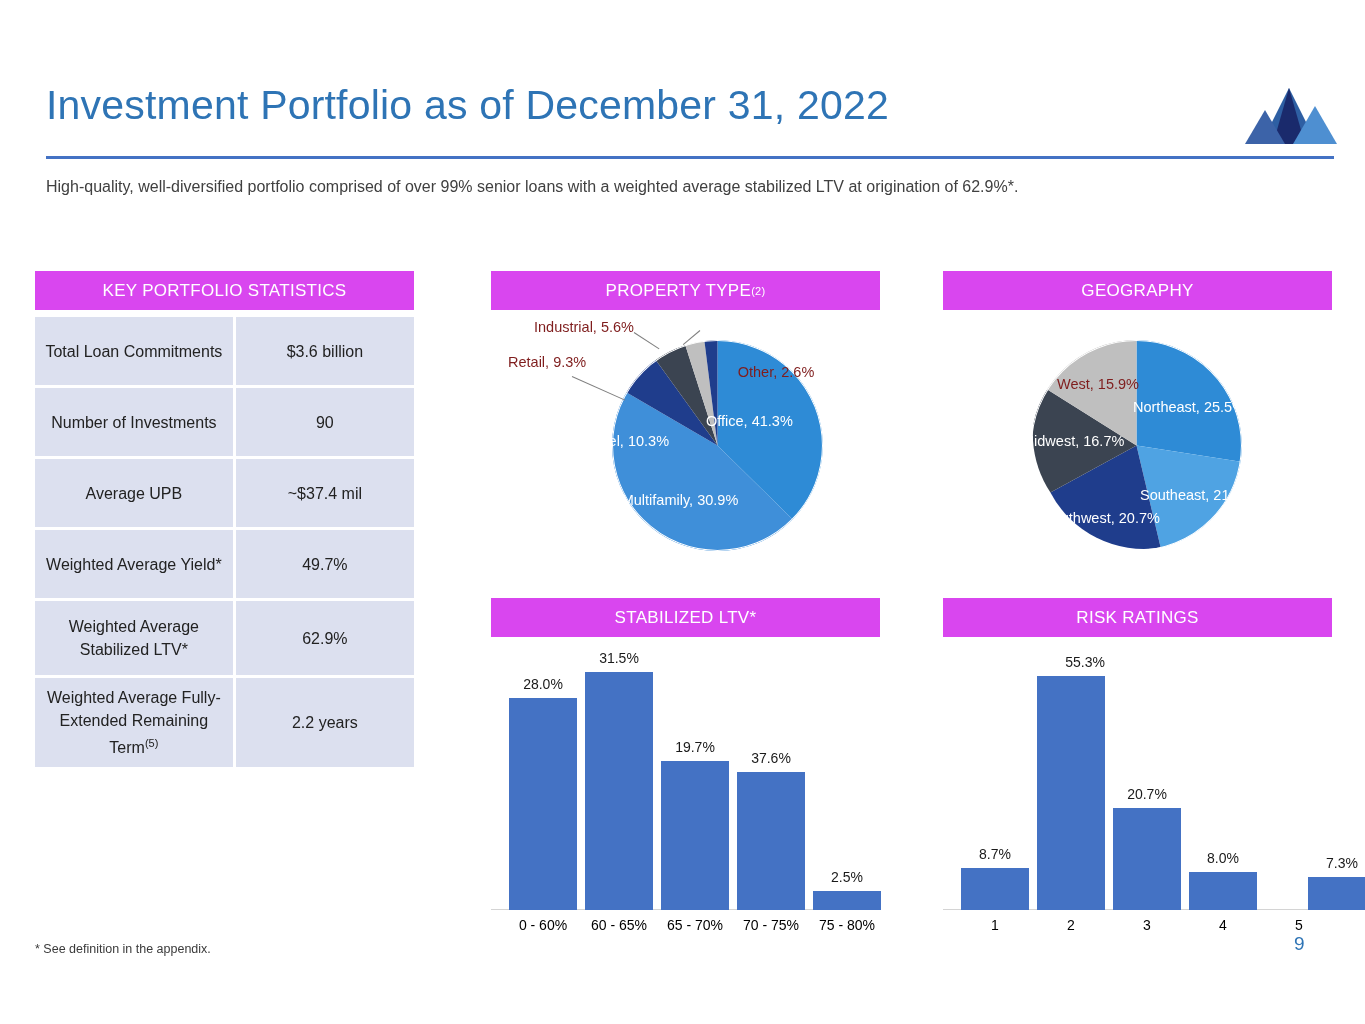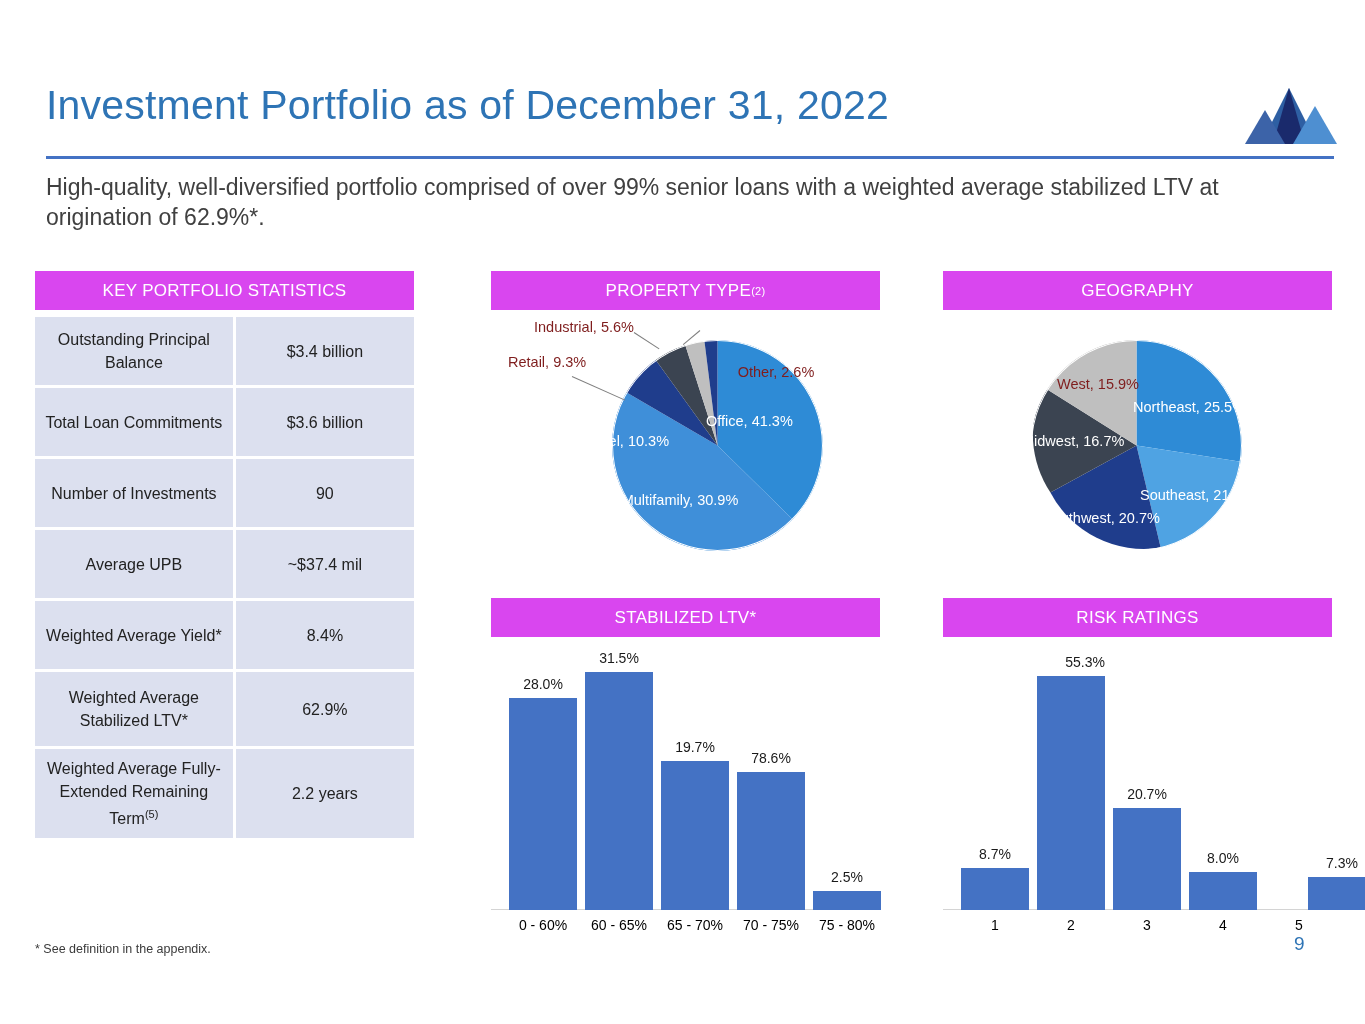--- a/index.html
+++ b/index.html
@@ -52,7 +52,7 @@
     left: 46px;
     top: 172px;
     width: 1280px;
-    font-size: 23px;
+    font-size: 16px;
     line-height: 30px;
     color: #404040;
   }

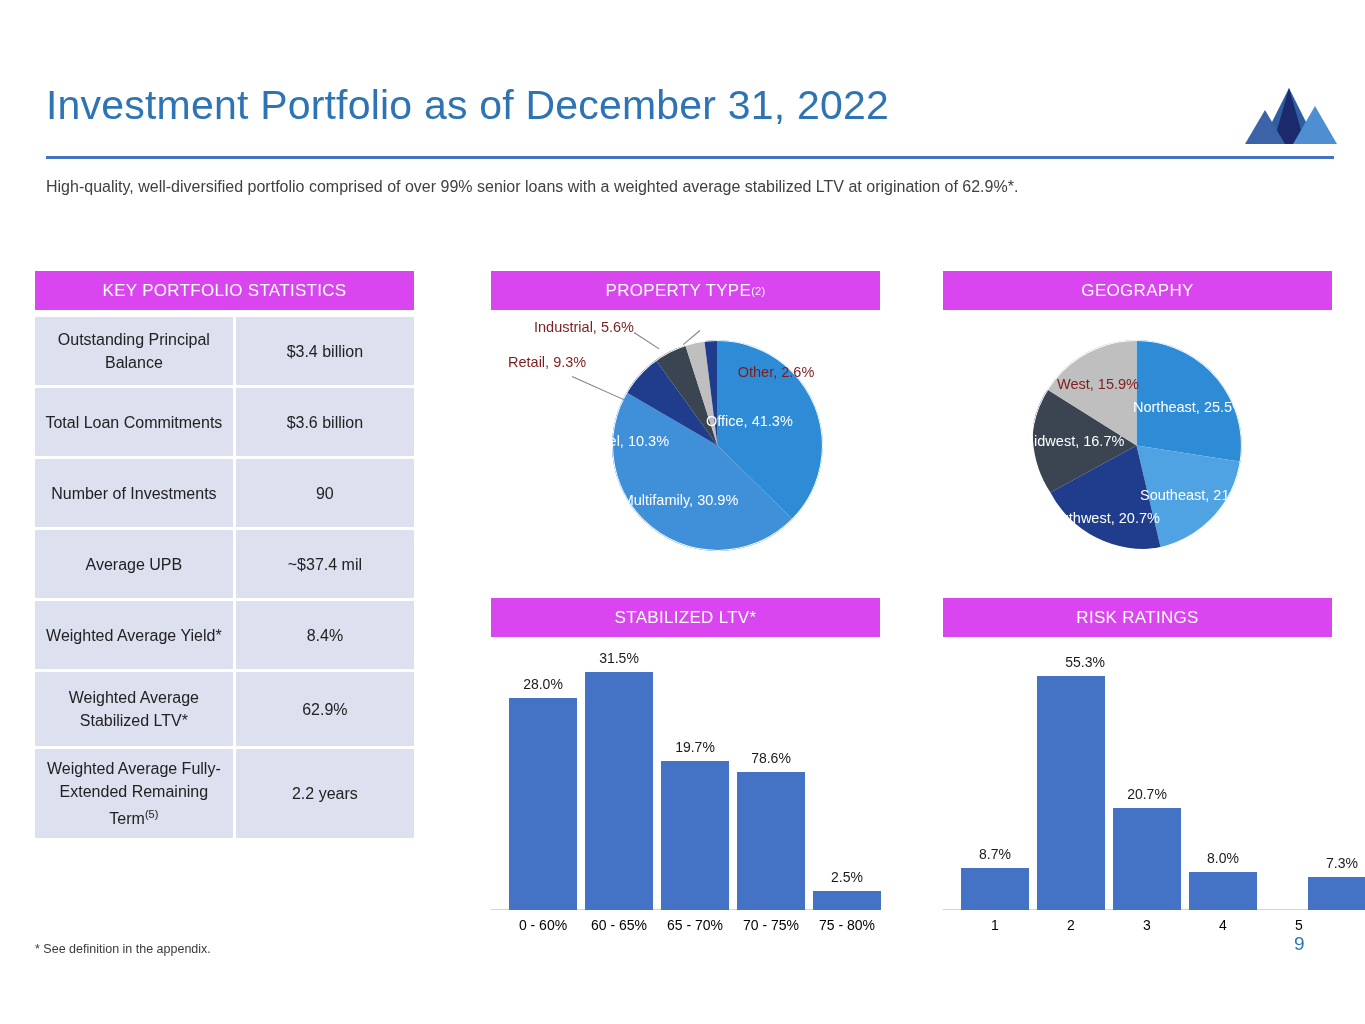--- a/index.html
+++ b/index.html
@@ -206,10 +206,6 @@
   <table class="stats-table">
     <tbody>
       <tr class="row-h1">
-        <td class="label">Outstanding Principal Balance</td>
-        <td class="value">$3.4 billion</td>
-      </tr>
-      <tr class="row-h1">
         <td class="label">Total Loan Commitments</td>
         <td class="value">$3.6 billion</td>
       </tr>

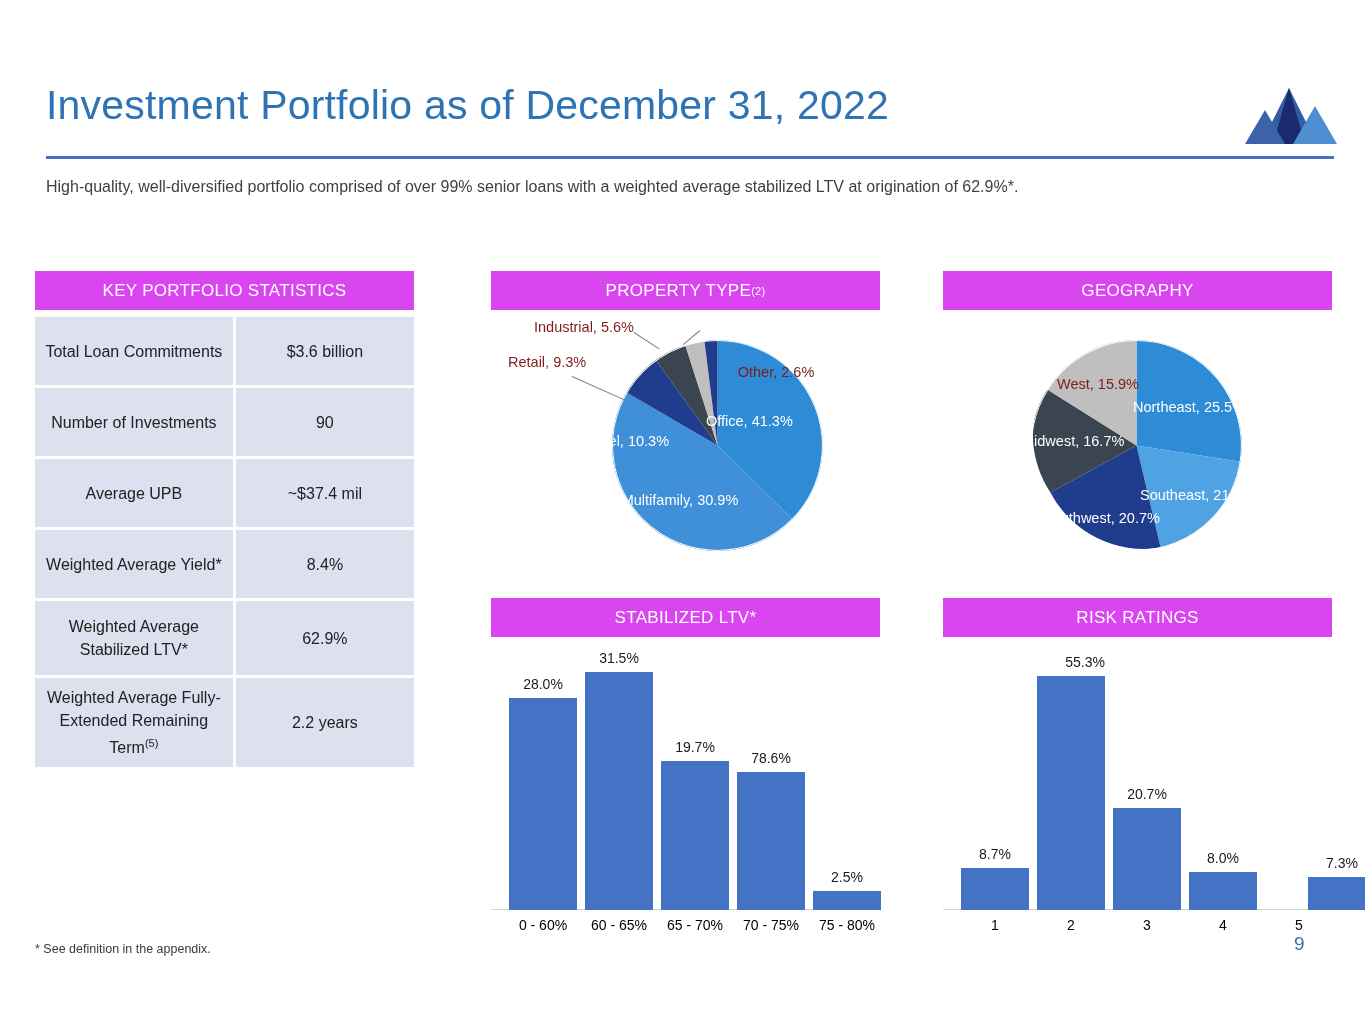--- a/index.html
+++ b/index.html
@@ -219,7 +219,7 @@
       </tr>
       <tr class="row-h1">
         <td class="label">Weighted Average Yield*</td>
-        <td class="value">8.4%</td>
+        <td class="value">49.7%</td>
       </tr>
       <tr class="row-h2">
         <td class="label">Weighted Average Stabilized LTV*</td>

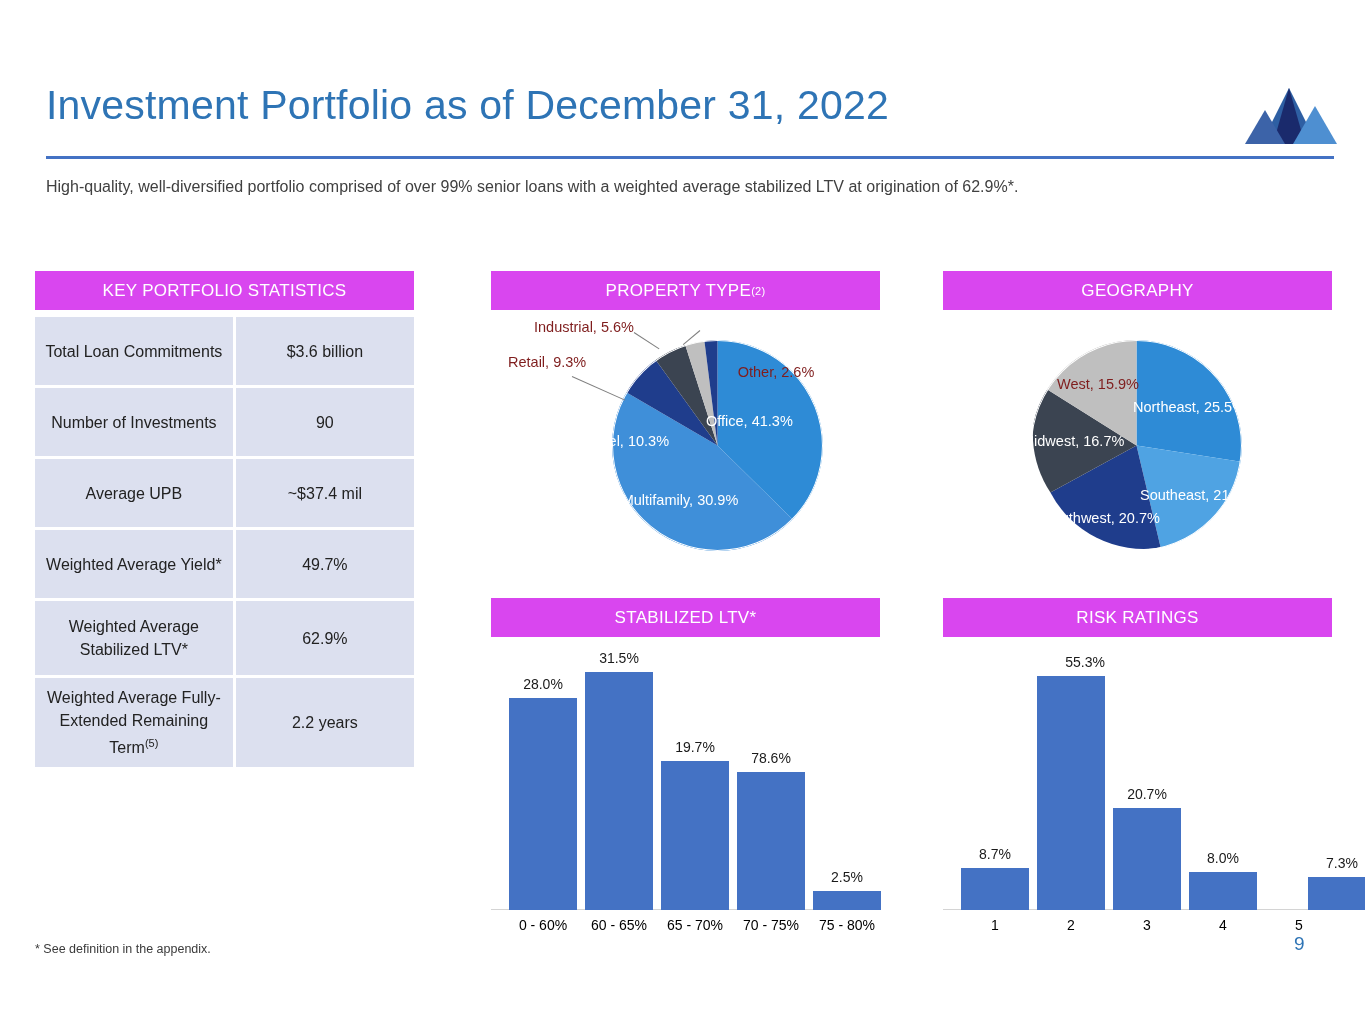--- a/index.html
+++ b/index.html
@@ -308,7 +308,7 @@
         <div class="bar" style="height:149px;"></div>
       </div>
       <div class="bar-wrap" style="left:246px; width:68px; height:138px;">
-        <div class="bar-val" style="bottom:144px;">78.6%</div>
+        <div class="bar-val" style="bottom:144px;">37.6%</div>
         <div class="bar" style="height:138px;"></div>
       </div>
       <div class="bar-wrap" style="left:322px; width:68px; height:19px;">

